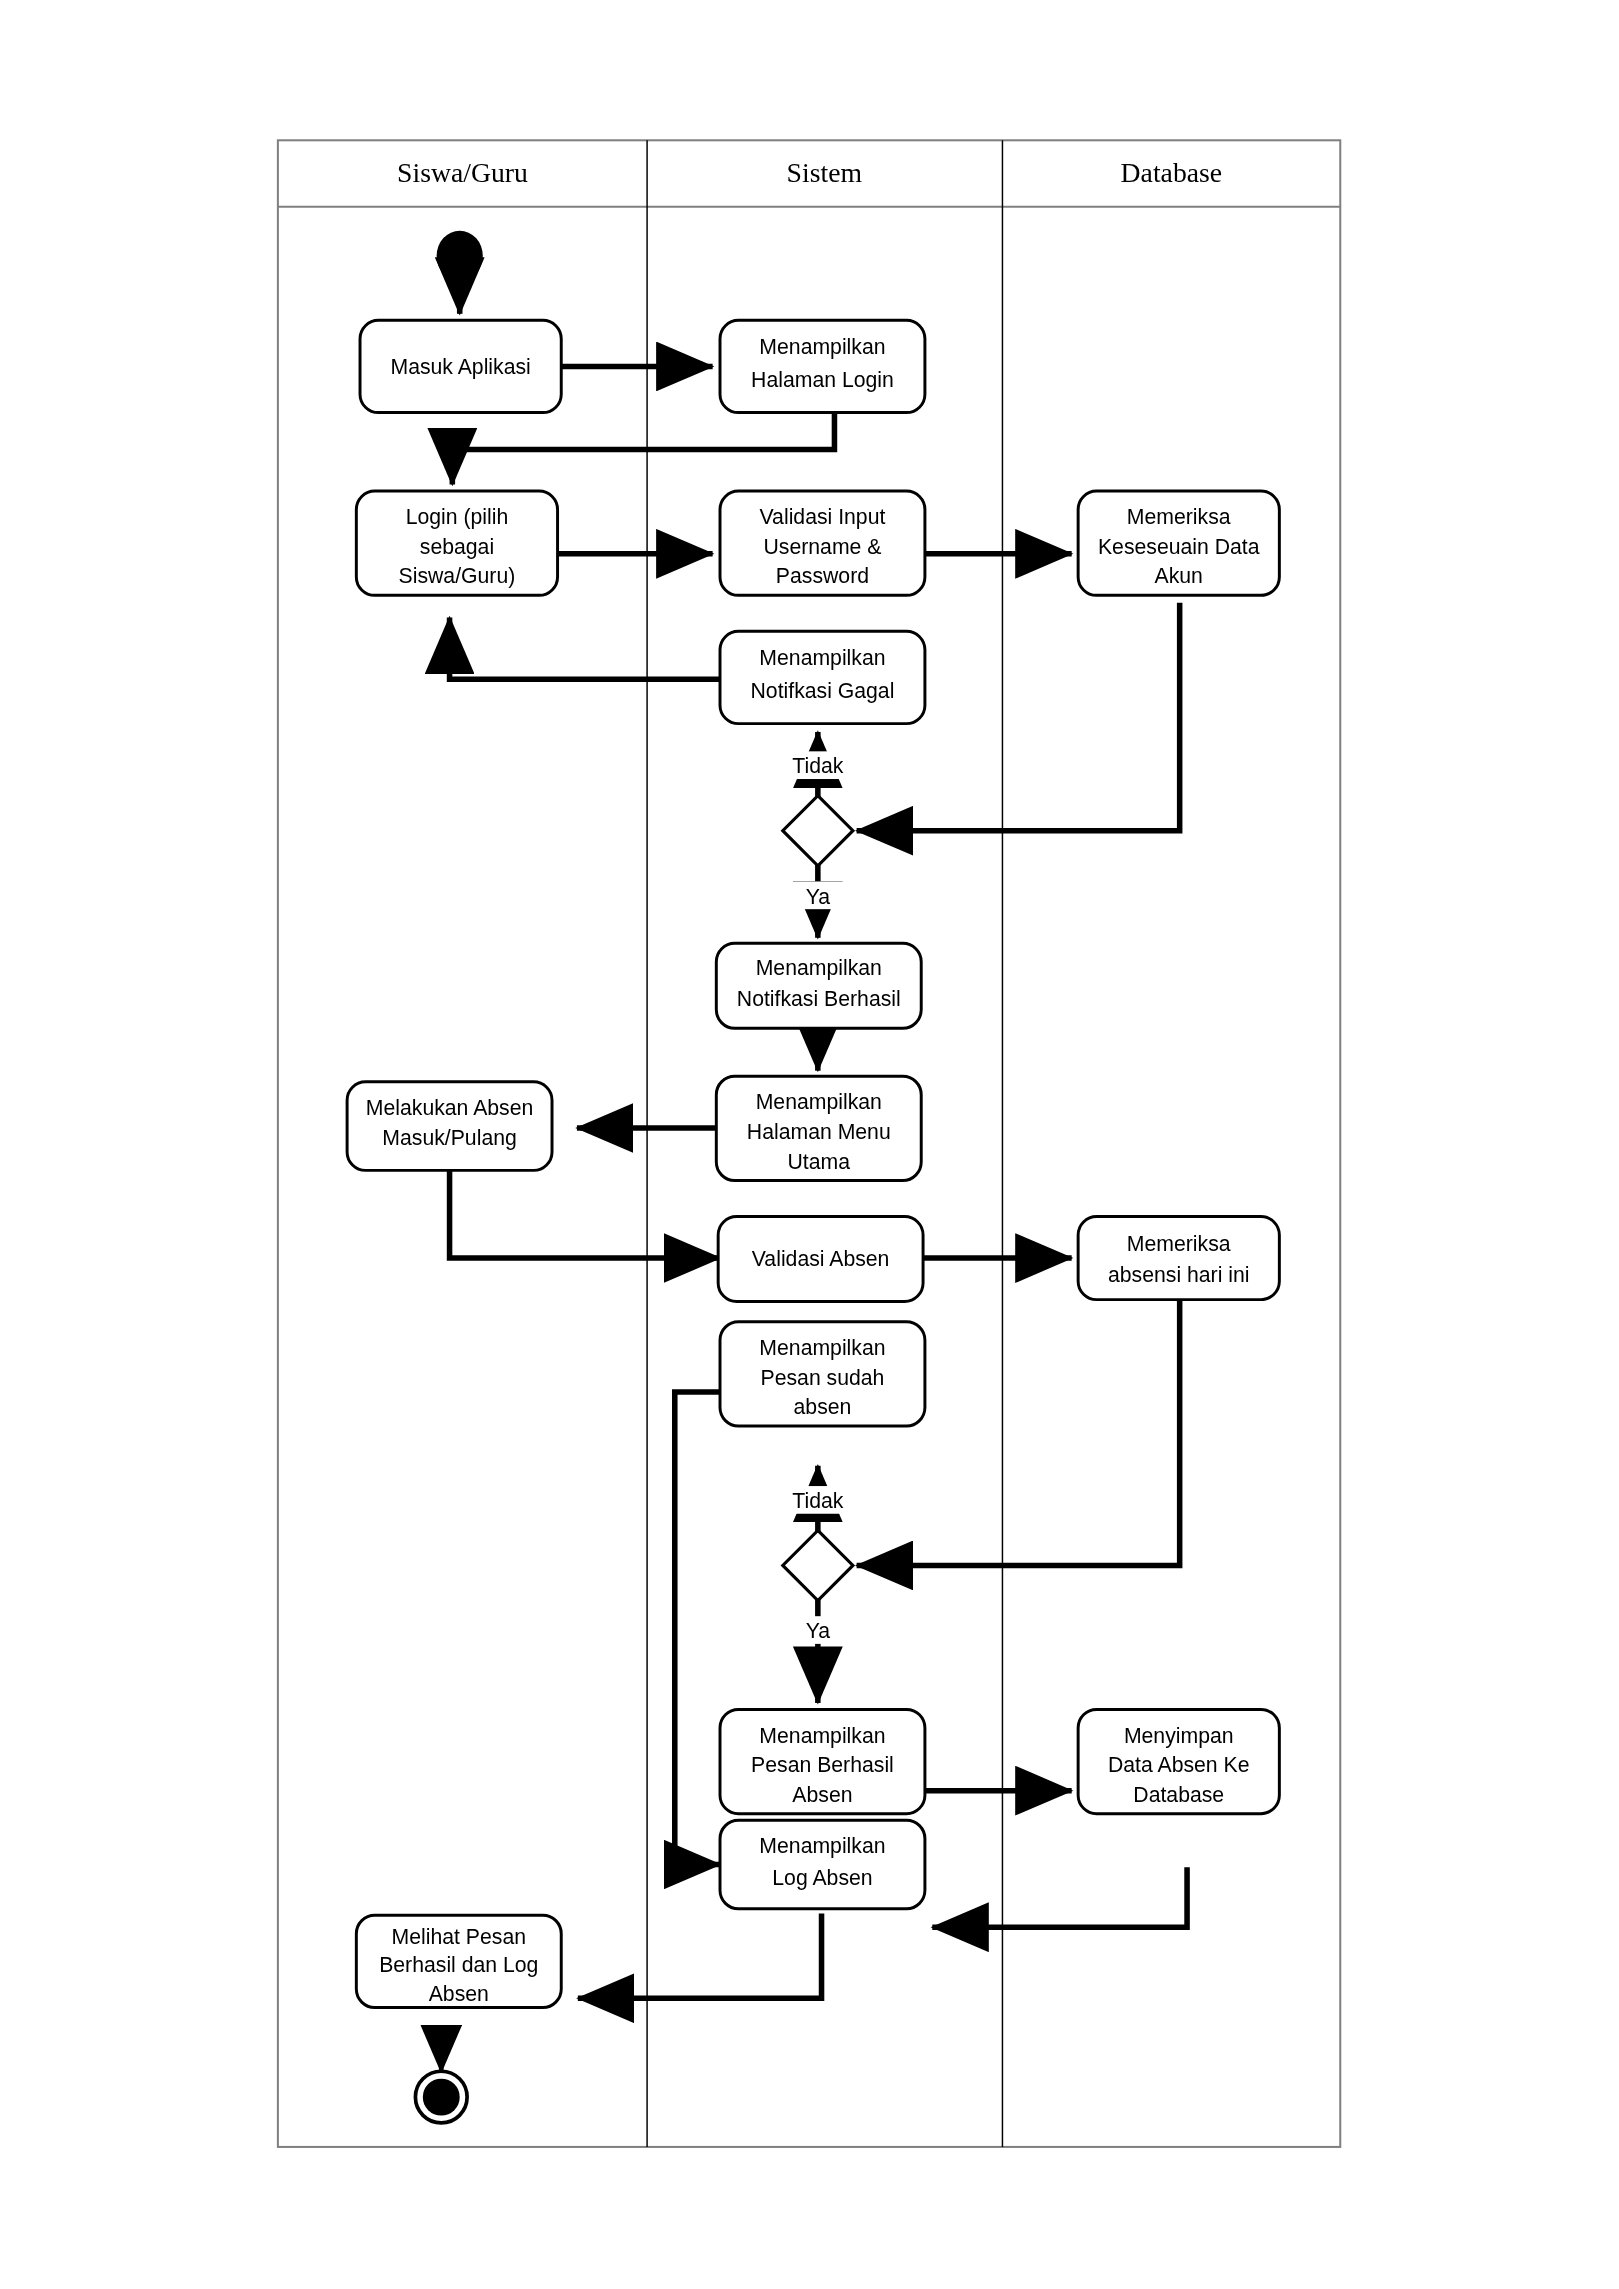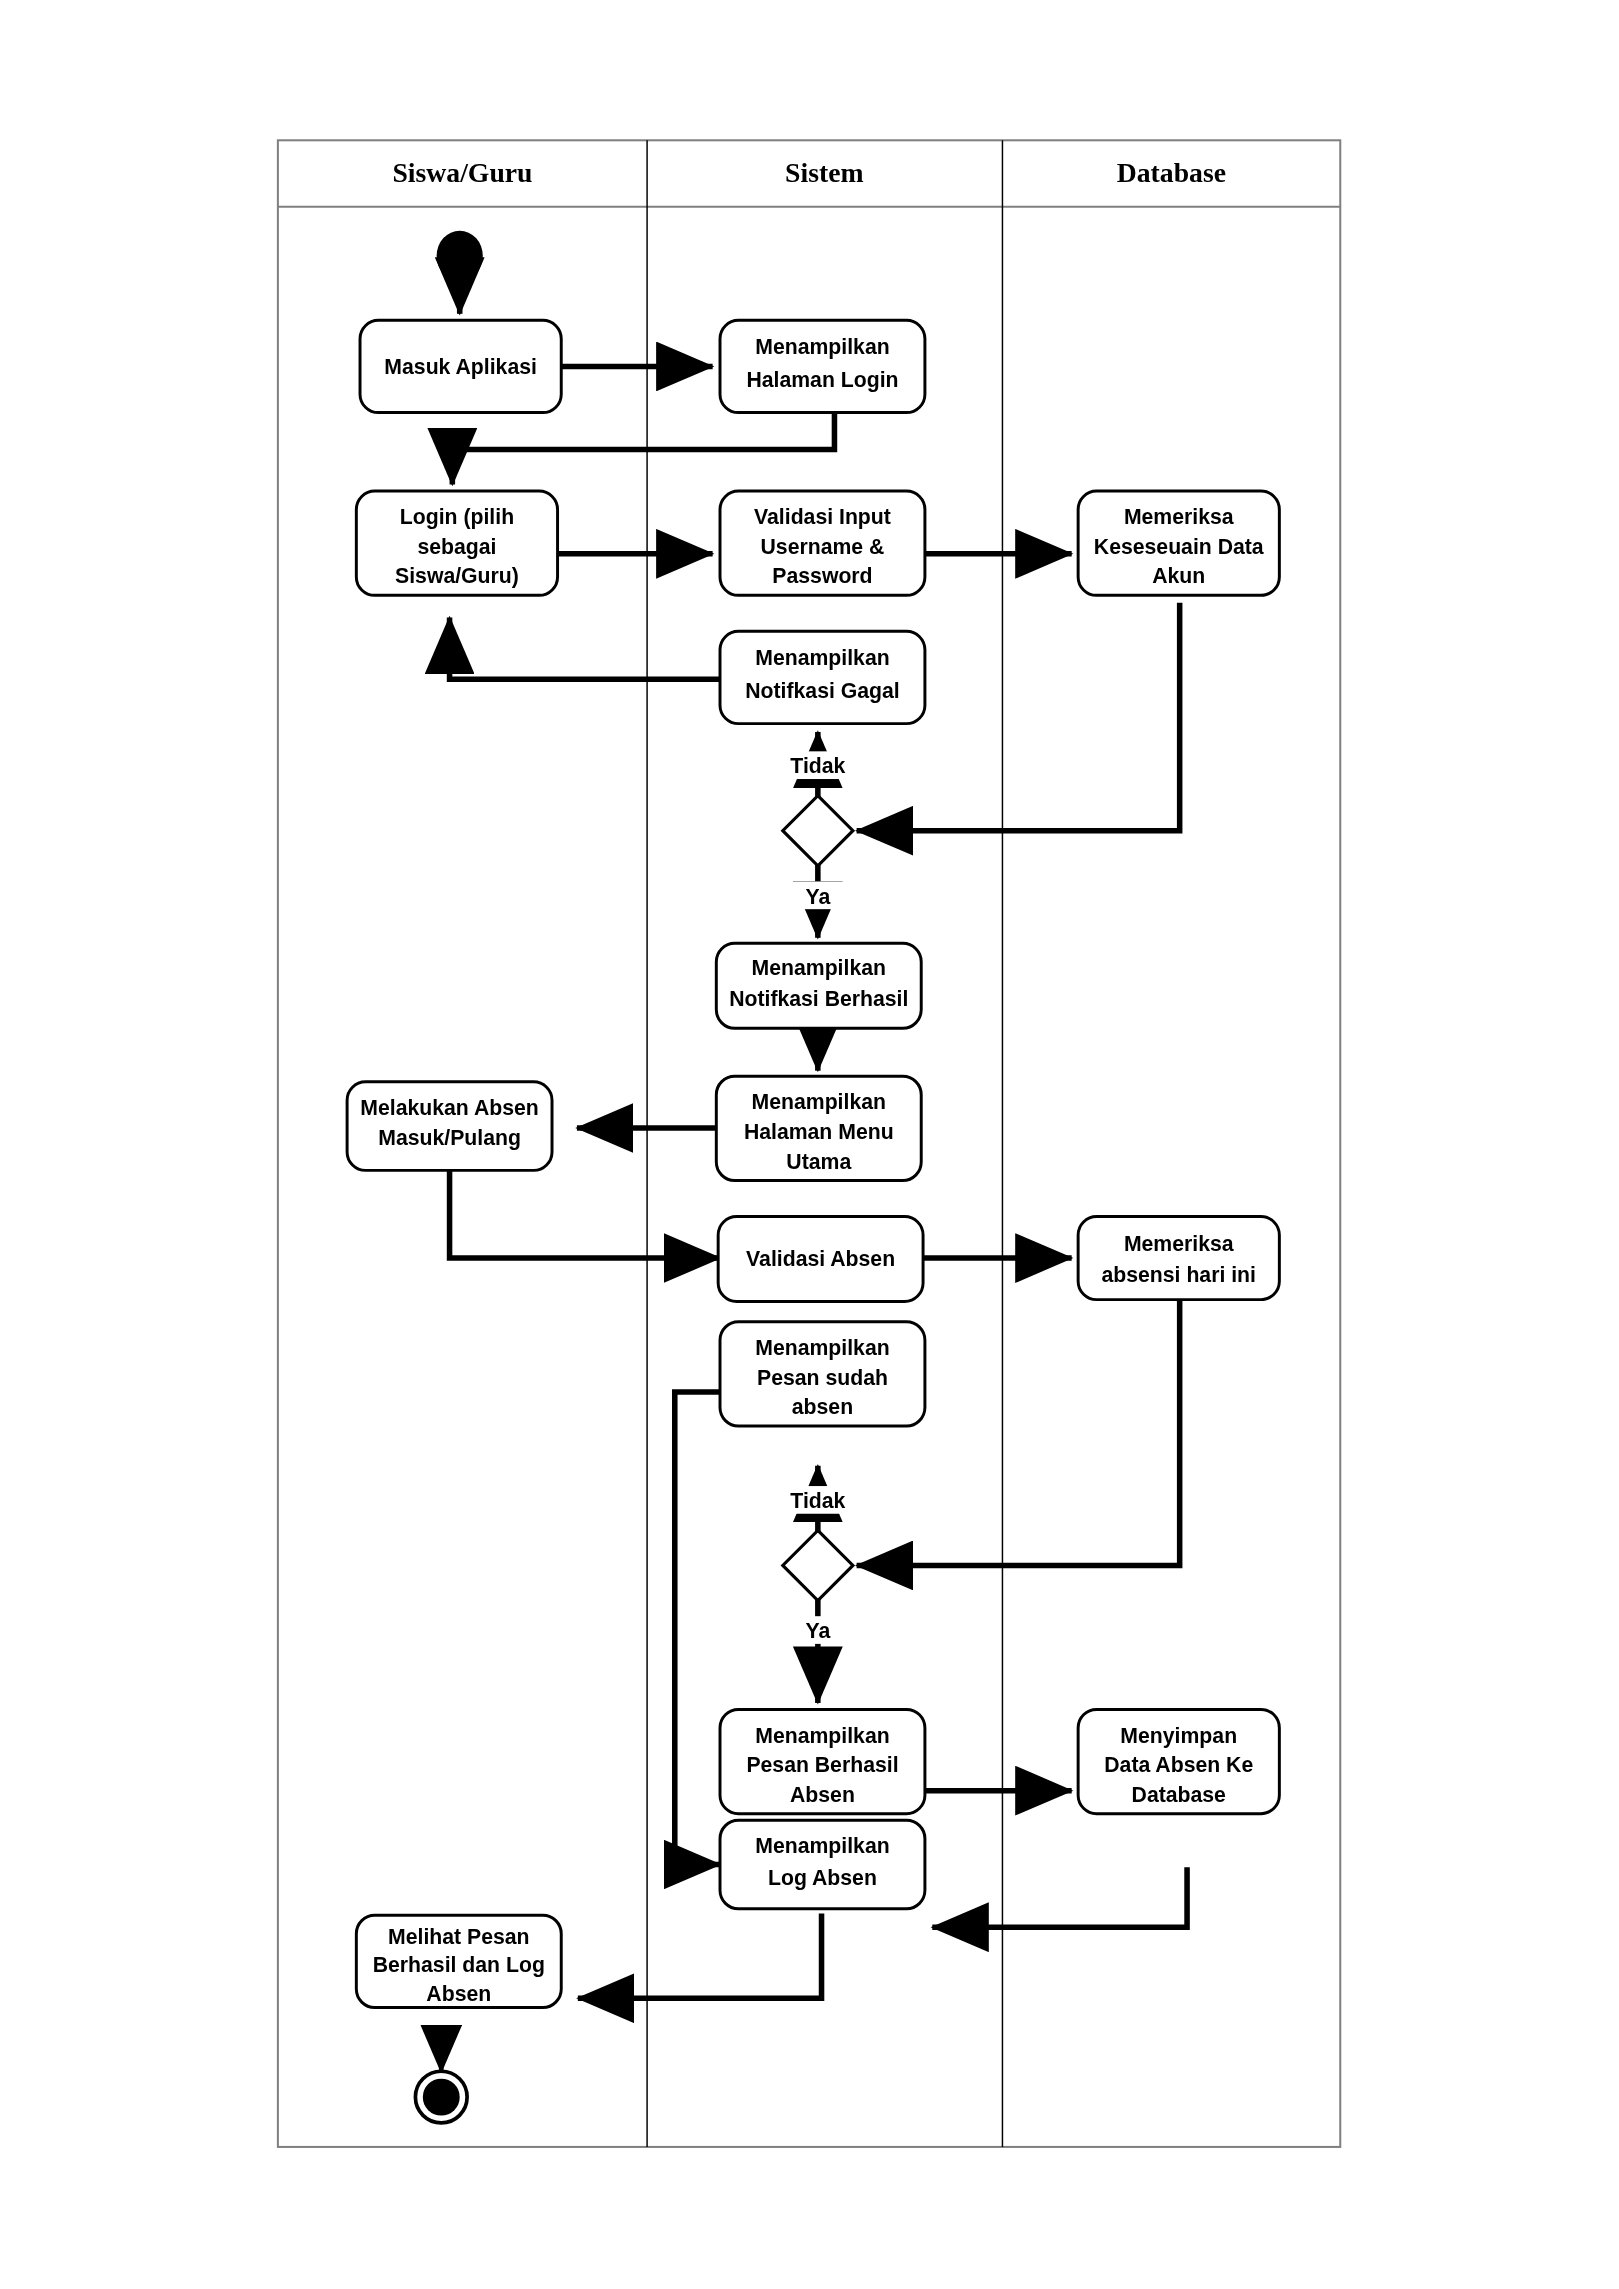--- a/index.html
+++ b/index.html
@@ -20,7 +20,6 @@
     top: 0;
     width: 1296px;
     height: 2290px;
-    font-weight: bold;
   }
   svg#activity-diagram {
     display: block;

